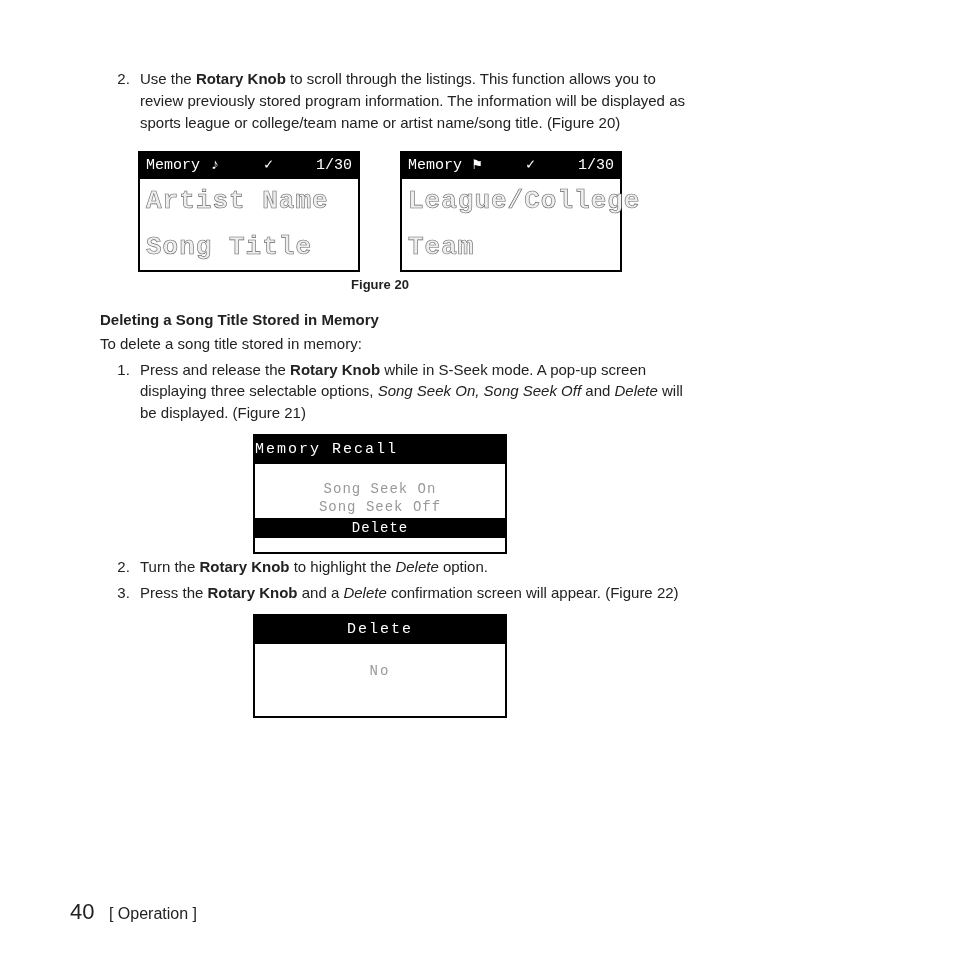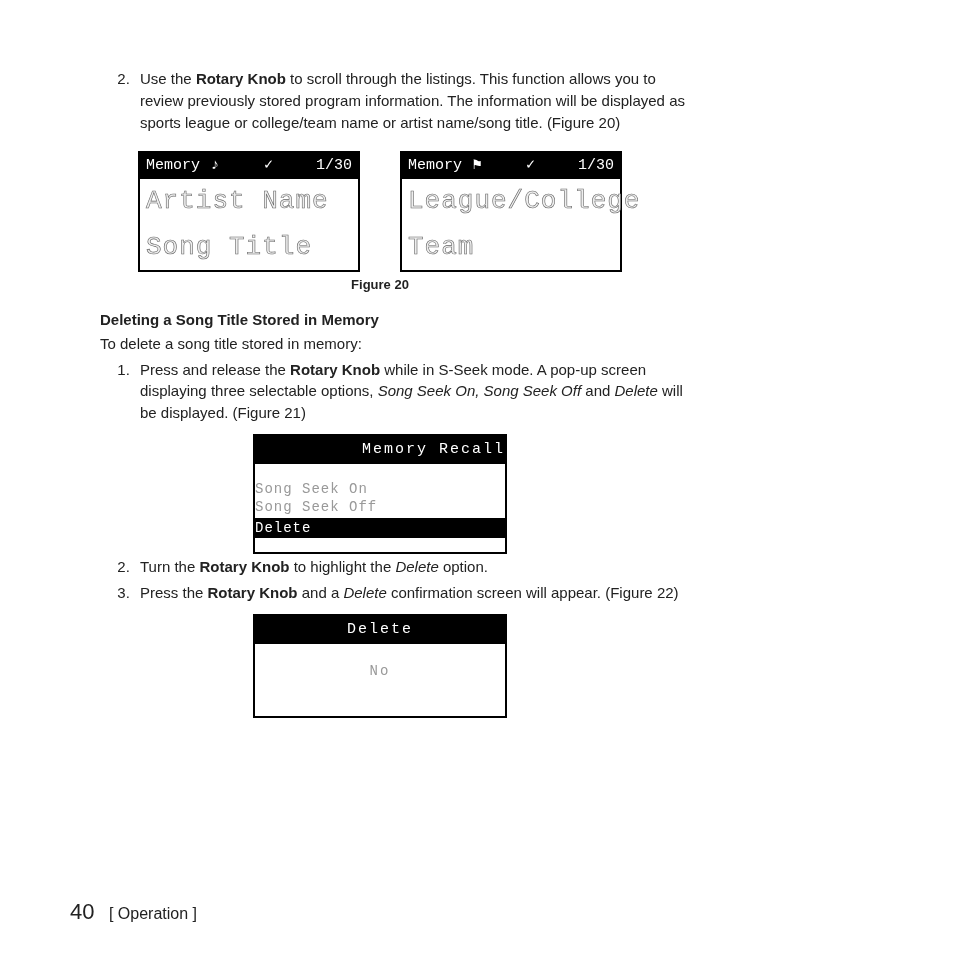--- a/index.html
+++ b/index.html
@@ -13,7 +13,7 @@
   .lcd{width:218px;border:2px solid #000;background:#fff;font-family:"Courier New",monospace}
   .lcd-head{background:#000;color:#fff;display:flex;align-items:center;padding:2px 6px;font-size:15px;white-space:nowrap;justify-content:space-between}
   .lcd-head .left{letter-spacing:0}
-  .lcd-line{font-size:26px;letter-spacing:1px;padding:4px 6px;color:#888;font-weight:400}
+  .lcd-line{font-size:26px;letter-spacing:1px;padding:4px 6px;color:#888;font-weight:700}
   .lcd-line.outline{-webkit-text-stroke:0.6px #666;color:#eee}
   .lcd2{width:250px;border:2px solid #000;background:#fff;font-family:"Courier New",monospace;margin:10px auto 2px}
   .lcd2-title{background:#000;color:#fff;text-align:right;letter-spacing:2px;padding:3px 0;font-size:15px}

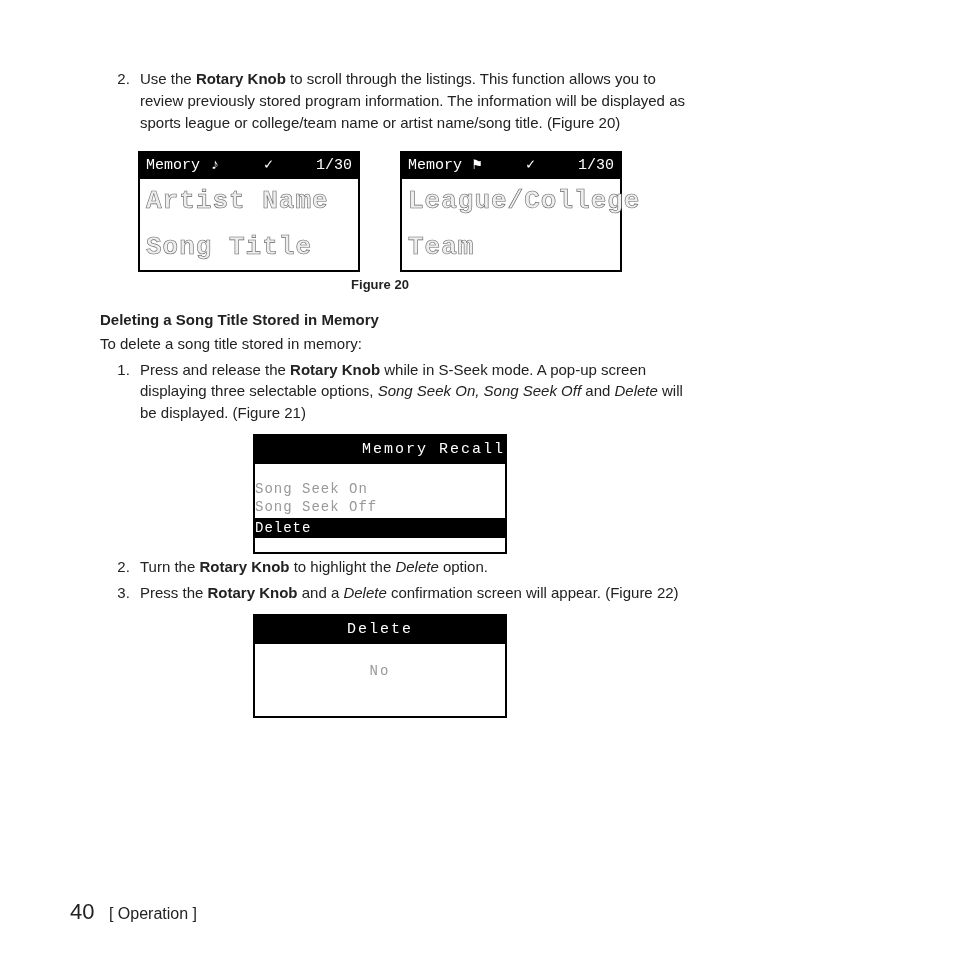--- a/index.html
+++ b/index.html
@@ -16,7 +16,7 @@
   .lcd-line{font-size:26px;letter-spacing:1px;padding:4px 6px;color:#888;font-weight:700}
   .lcd-line.outline{-webkit-text-stroke:0.6px #666;color:#eee}
   .lcd2{width:250px;border:2px solid #000;background:#fff;font-family:"Courier New",monospace;margin:10px auto 2px}
-  .lcd2-title{background:#000;color:#fff;text-align:right;letter-spacing:2px;padding:3px 0;font-size:15px}
+  .lcd2-title{background:#000;color:#fff;text-align:left;letter-spacing:2px;padding:3px 0;font-size:15px}
   .lcd2-body{padding:16px 0 0 0;text-align:left;color:#999;letter-spacing:1px;font-size:14px;line-height:1.3}
   .lcd2-sel{background:#000;color:#fff;padding:1px 0;margin-top:2px}
   .lcd2-pad{height:14px}

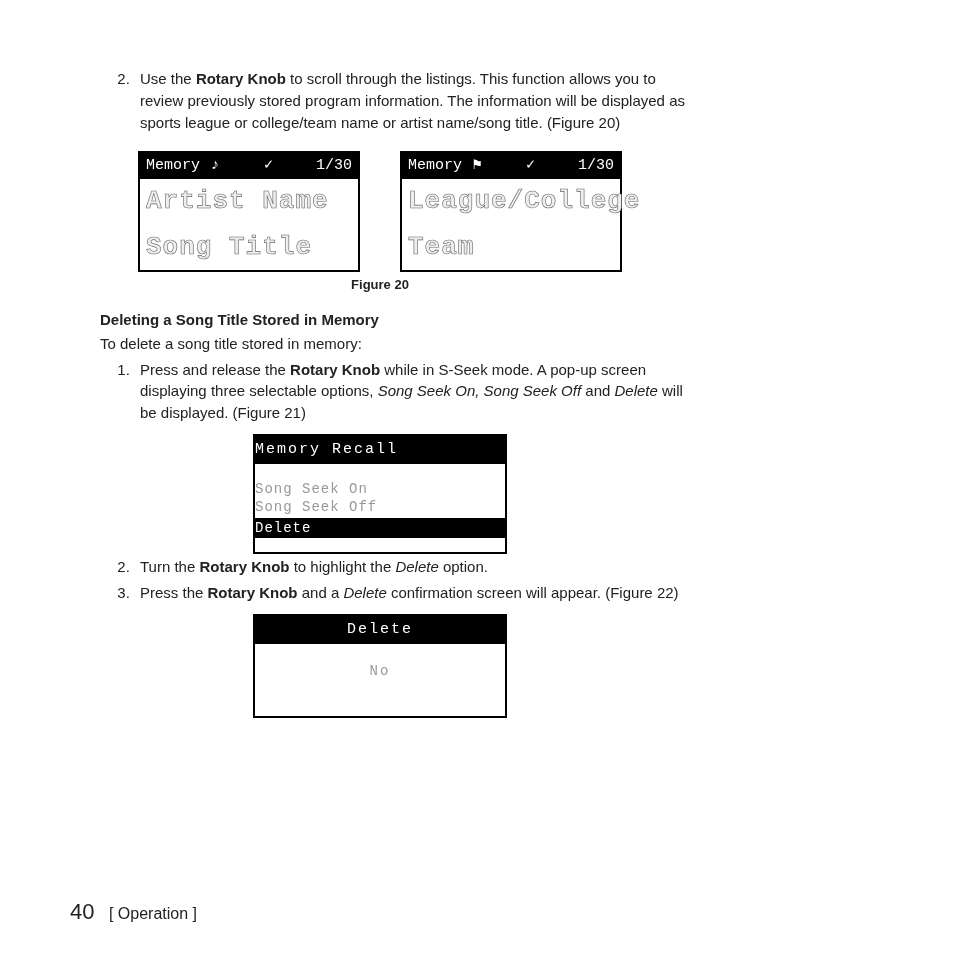--- a/index.html
+++ b/index.html
@@ -17,7 +17,7 @@
   .lcd-line.outline{-webkit-text-stroke:0.6px #666;color:#eee}
   .lcd2{width:250px;border:2px solid #000;background:#fff;font-family:"Courier New",monospace;margin:10px auto 2px}
   .lcd2-title{background:#000;color:#fff;text-align:left;letter-spacing:2px;padding:3px 0;font-size:15px}
-  .lcd2-body{padding:16px 0 0 0;text-align:left;color:#999;letter-spacing:1px;font-size:14px;line-height:1.3}
+  .lcd2-body{padding:16px 0 0 0;text-align:center;color:#999;letter-spacing:1px;font-size:14px;line-height:1.3}
   .lcd2-sel{background:#000;color:#fff;padding:1px 0;margin-top:2px}
   .lcd2-pad{height:14px}
   .lcd3{width:250px;border:2px solid #000;background:#fff;font-family:"Courier New",monospace;margin:8px auto 2px}

